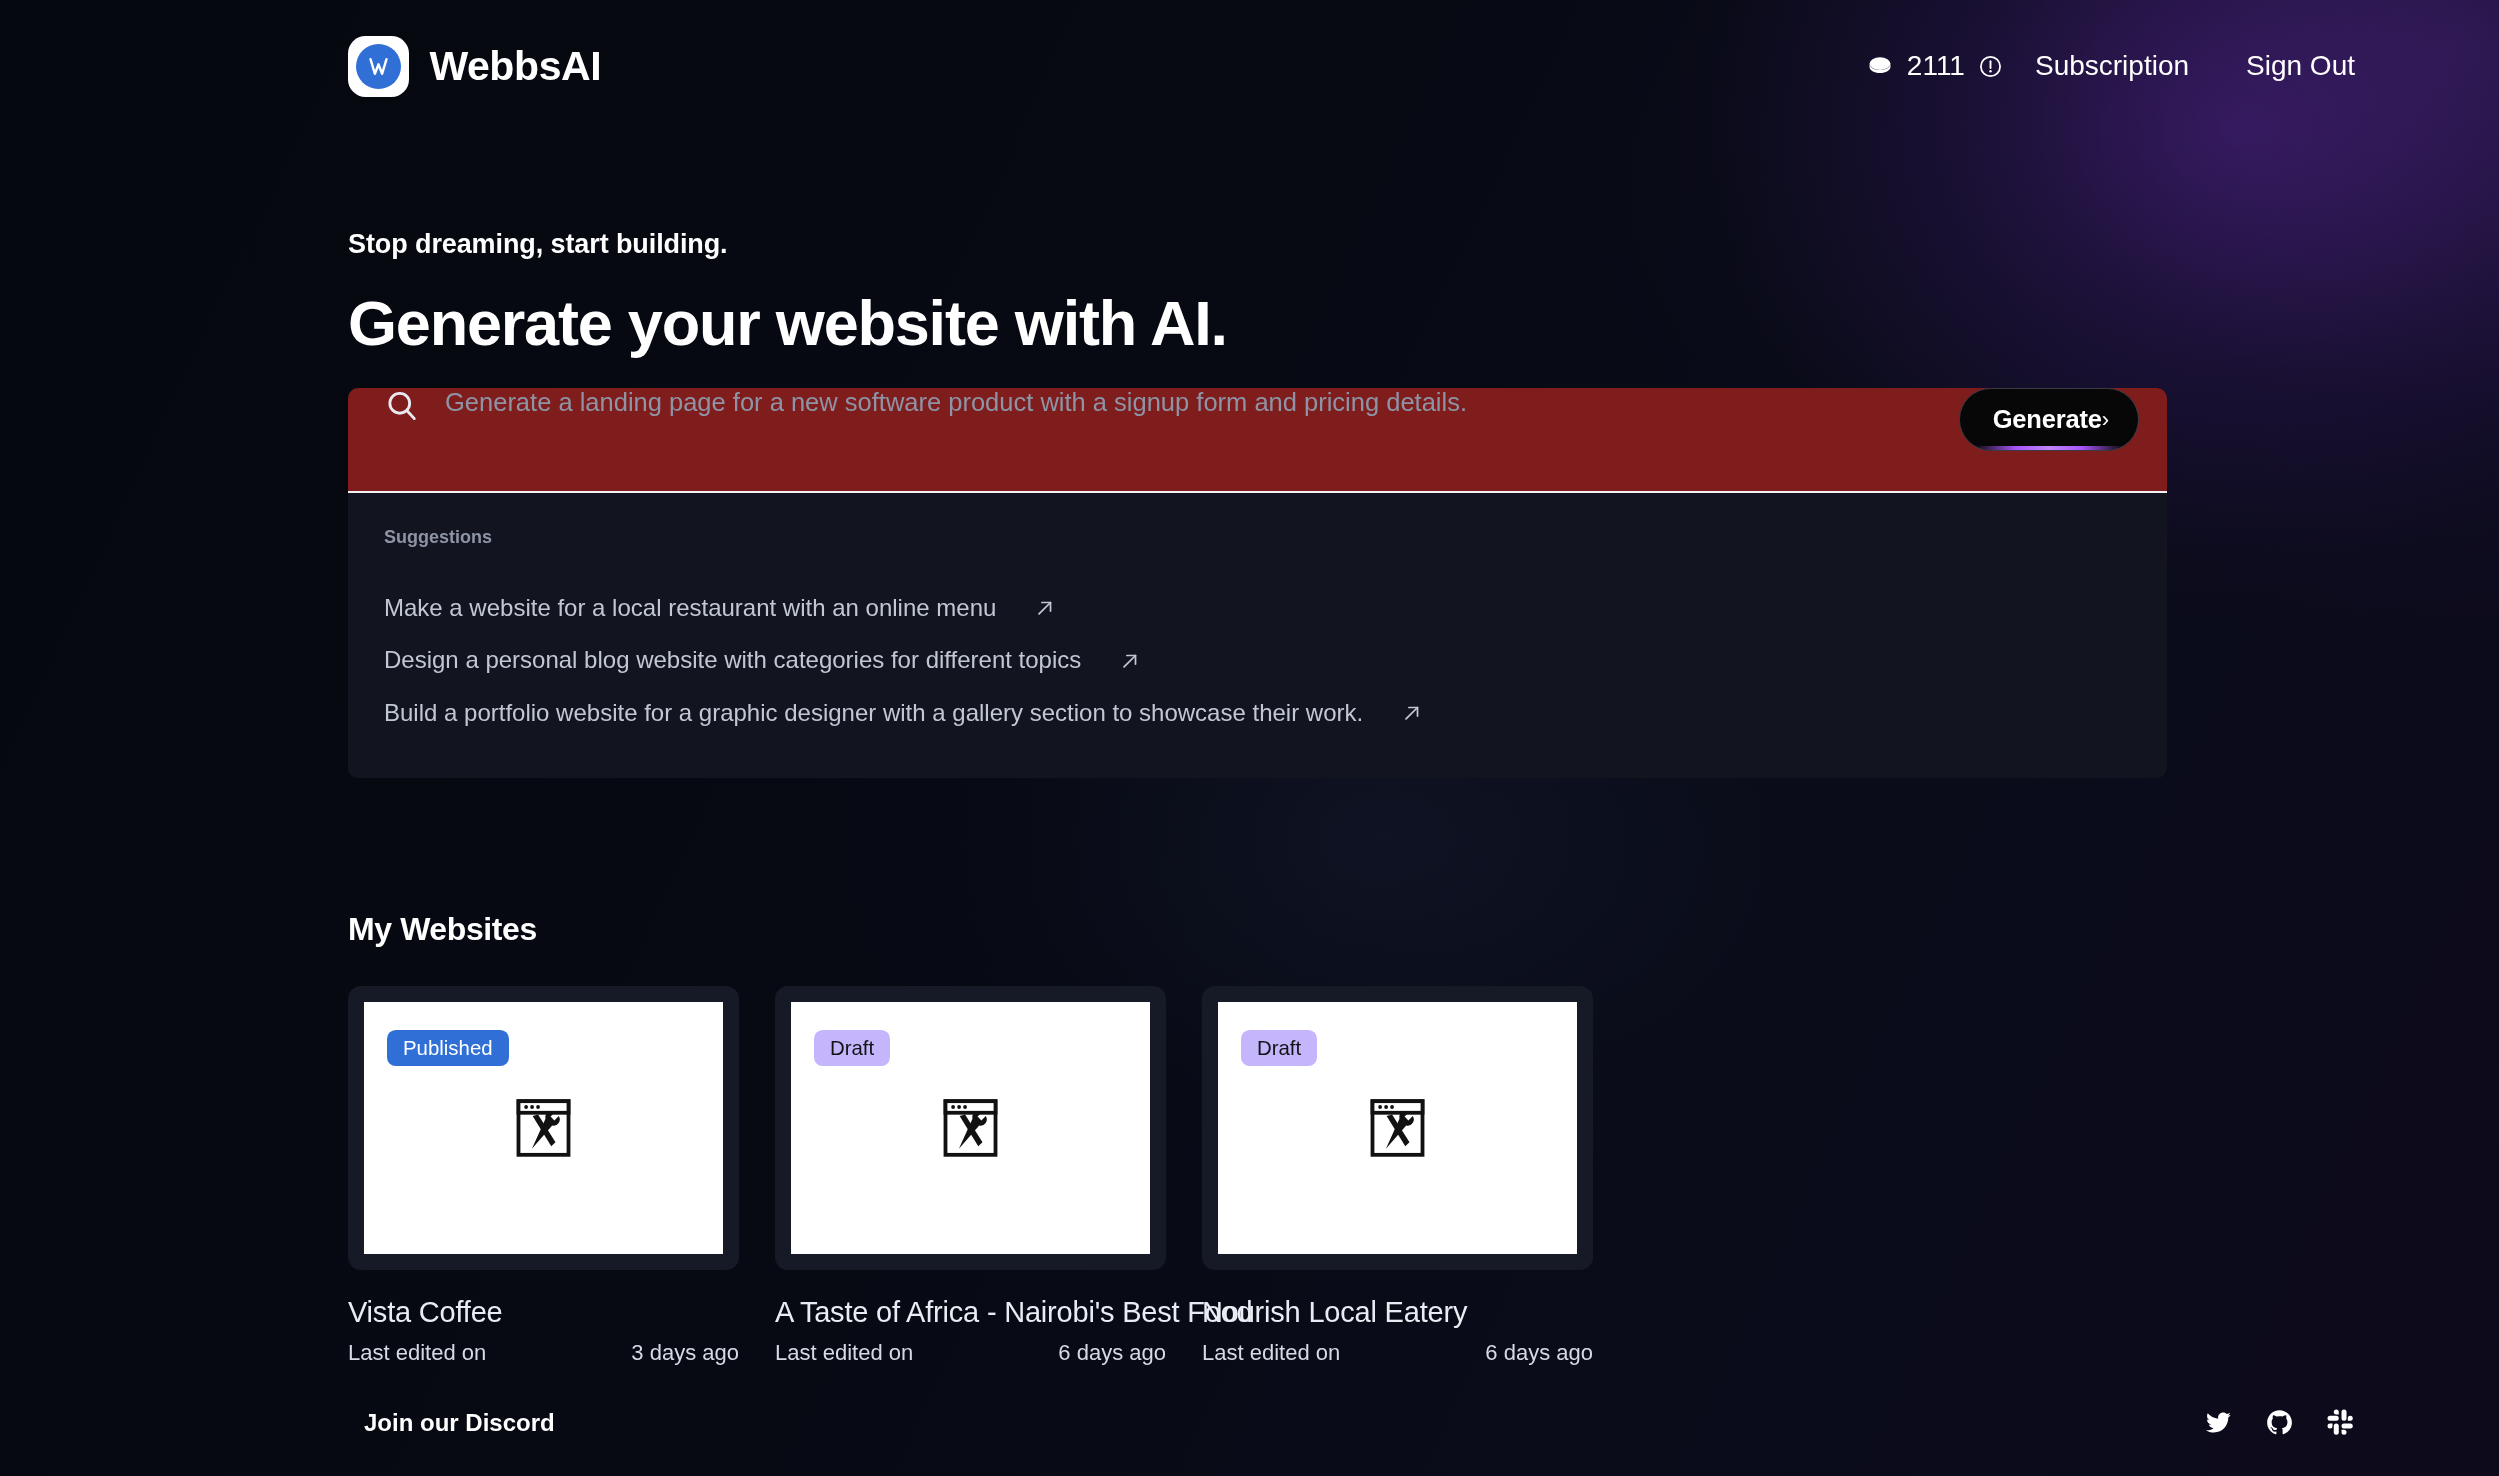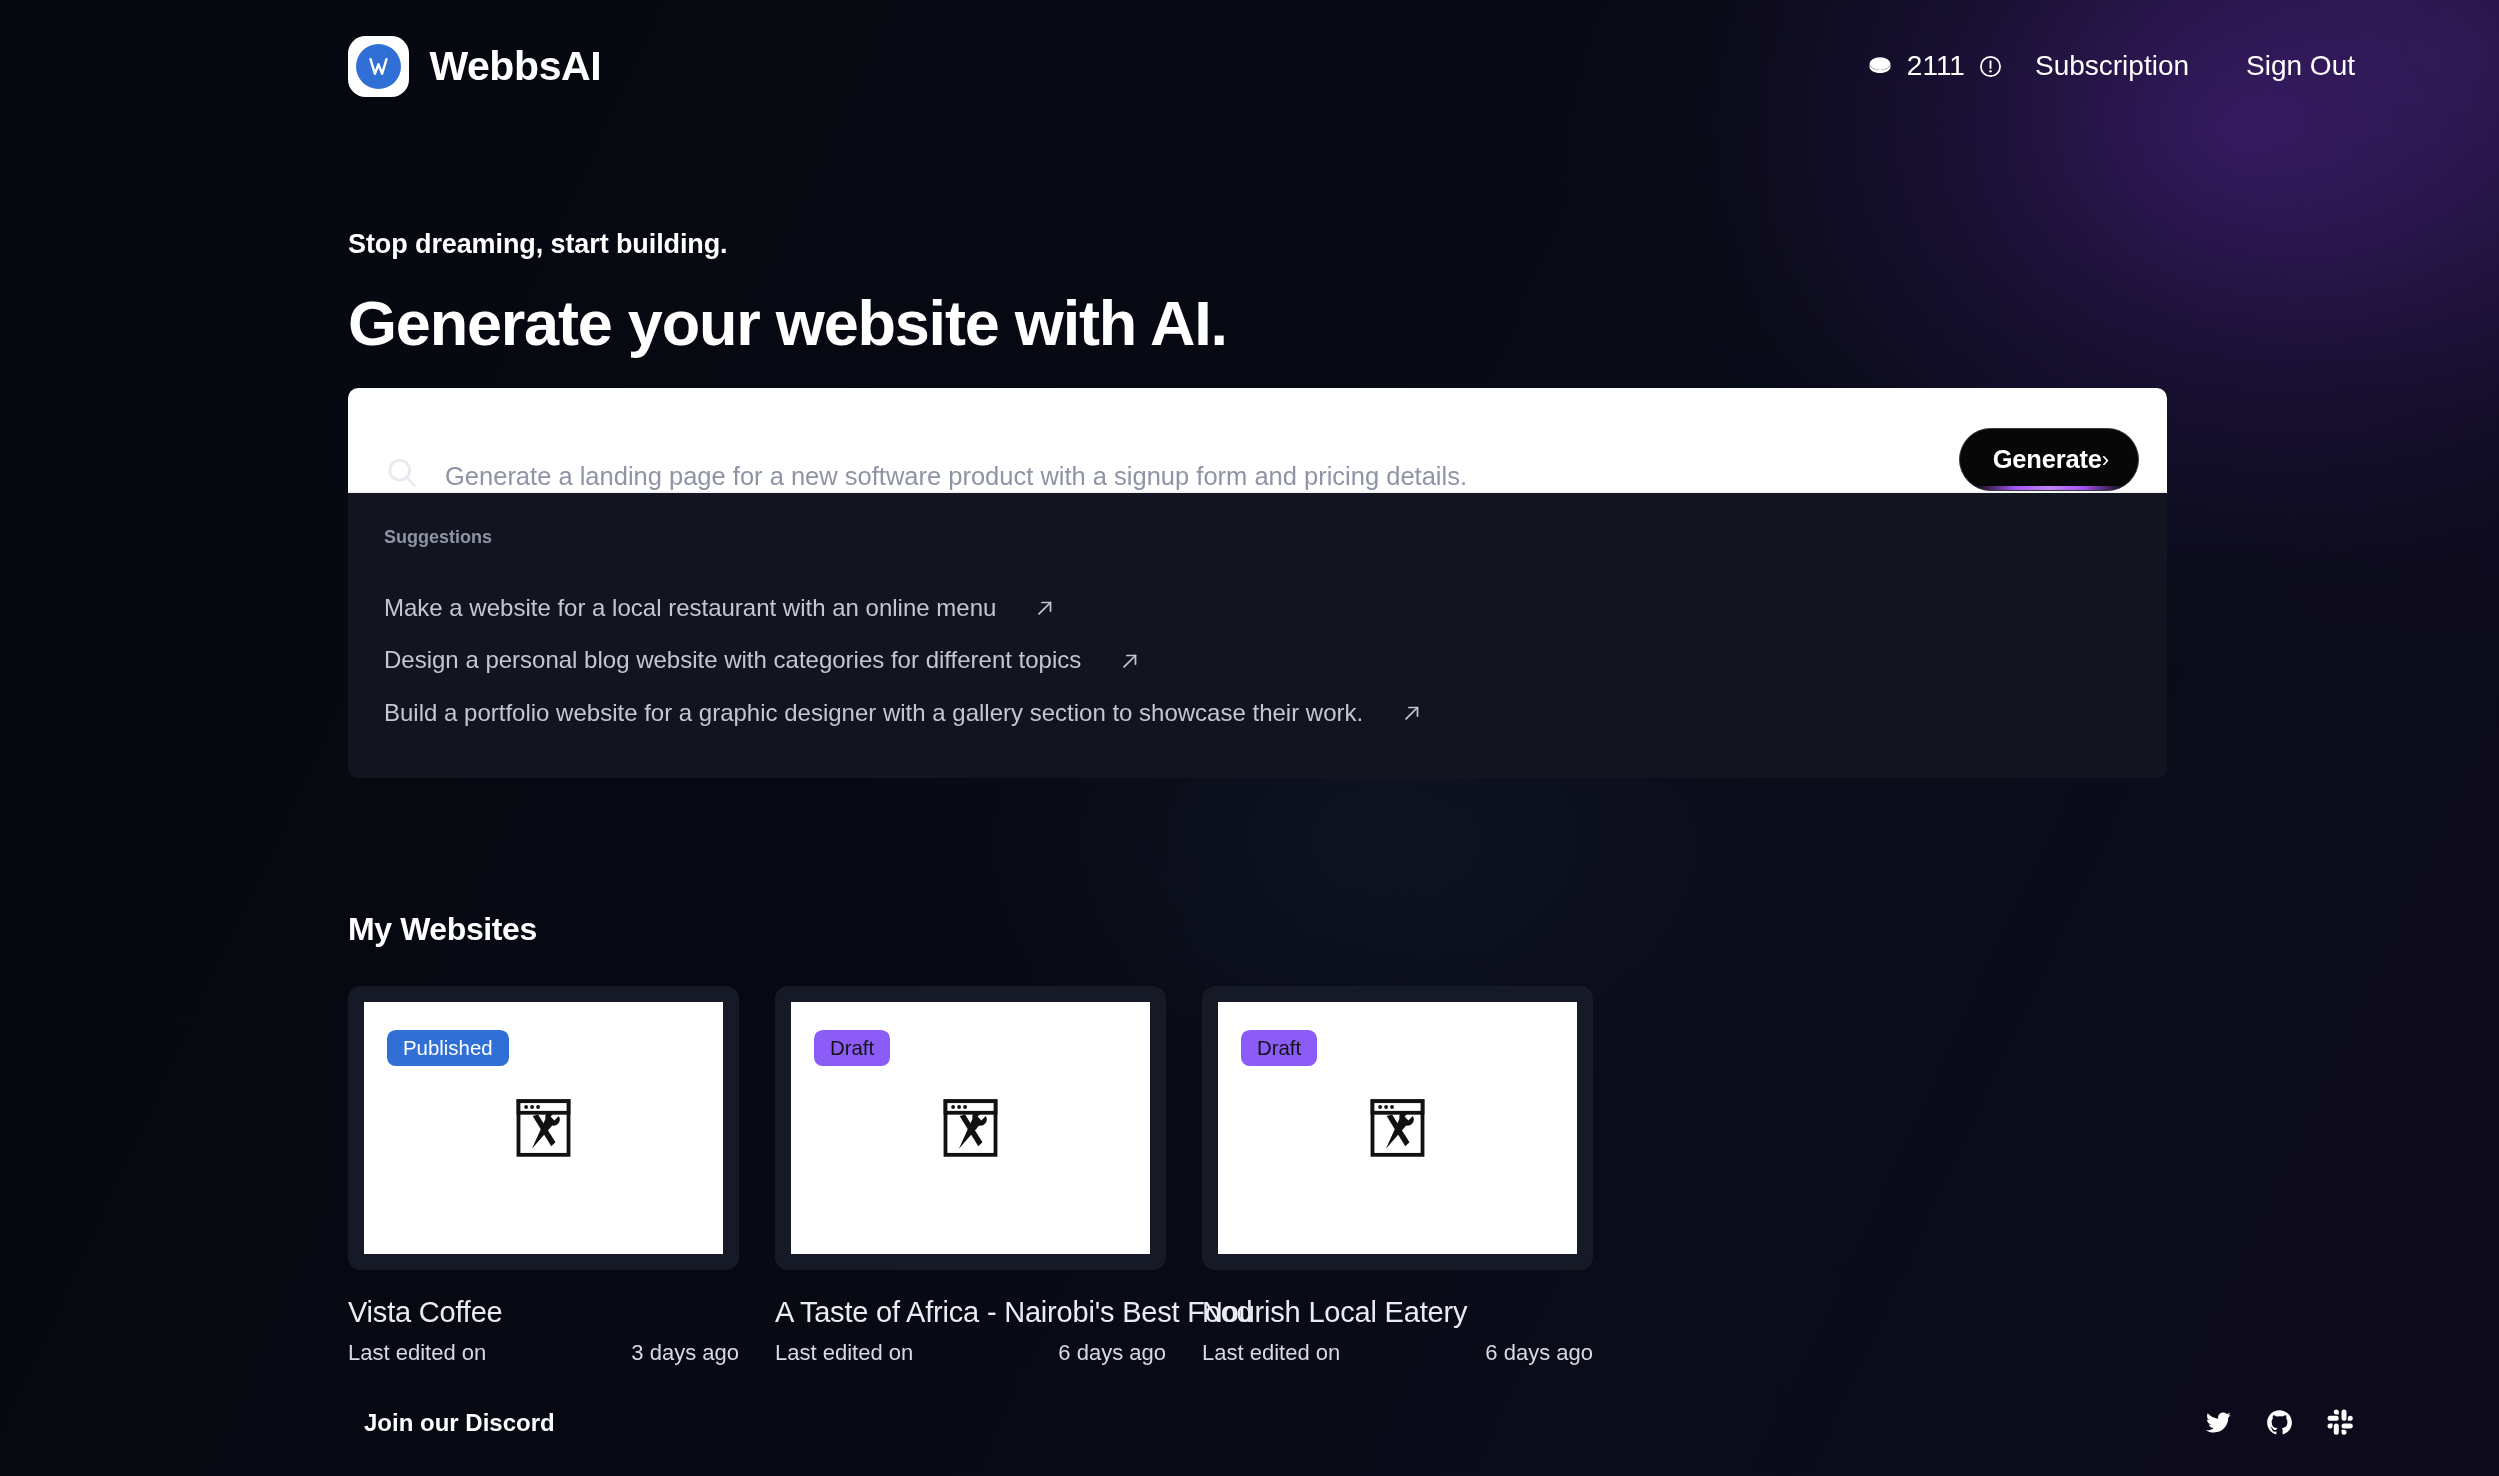--- a/index.html
+++ b/index.html
@@ -107,9 +107,9 @@
     position: relative;
     height: 105px;
     display: flex;
-    align-items: flex-end;
+    align-items: flex-start;
     padding: 0 28px 0 36px;
-    background: #ffffff;
+    background: #7f1d1d;
     border-bottom: 2.9px solid #f2f2f4;
   }
   .search-icon { width: 36px; height: 36px; flex: none; margin-right: 25px; }

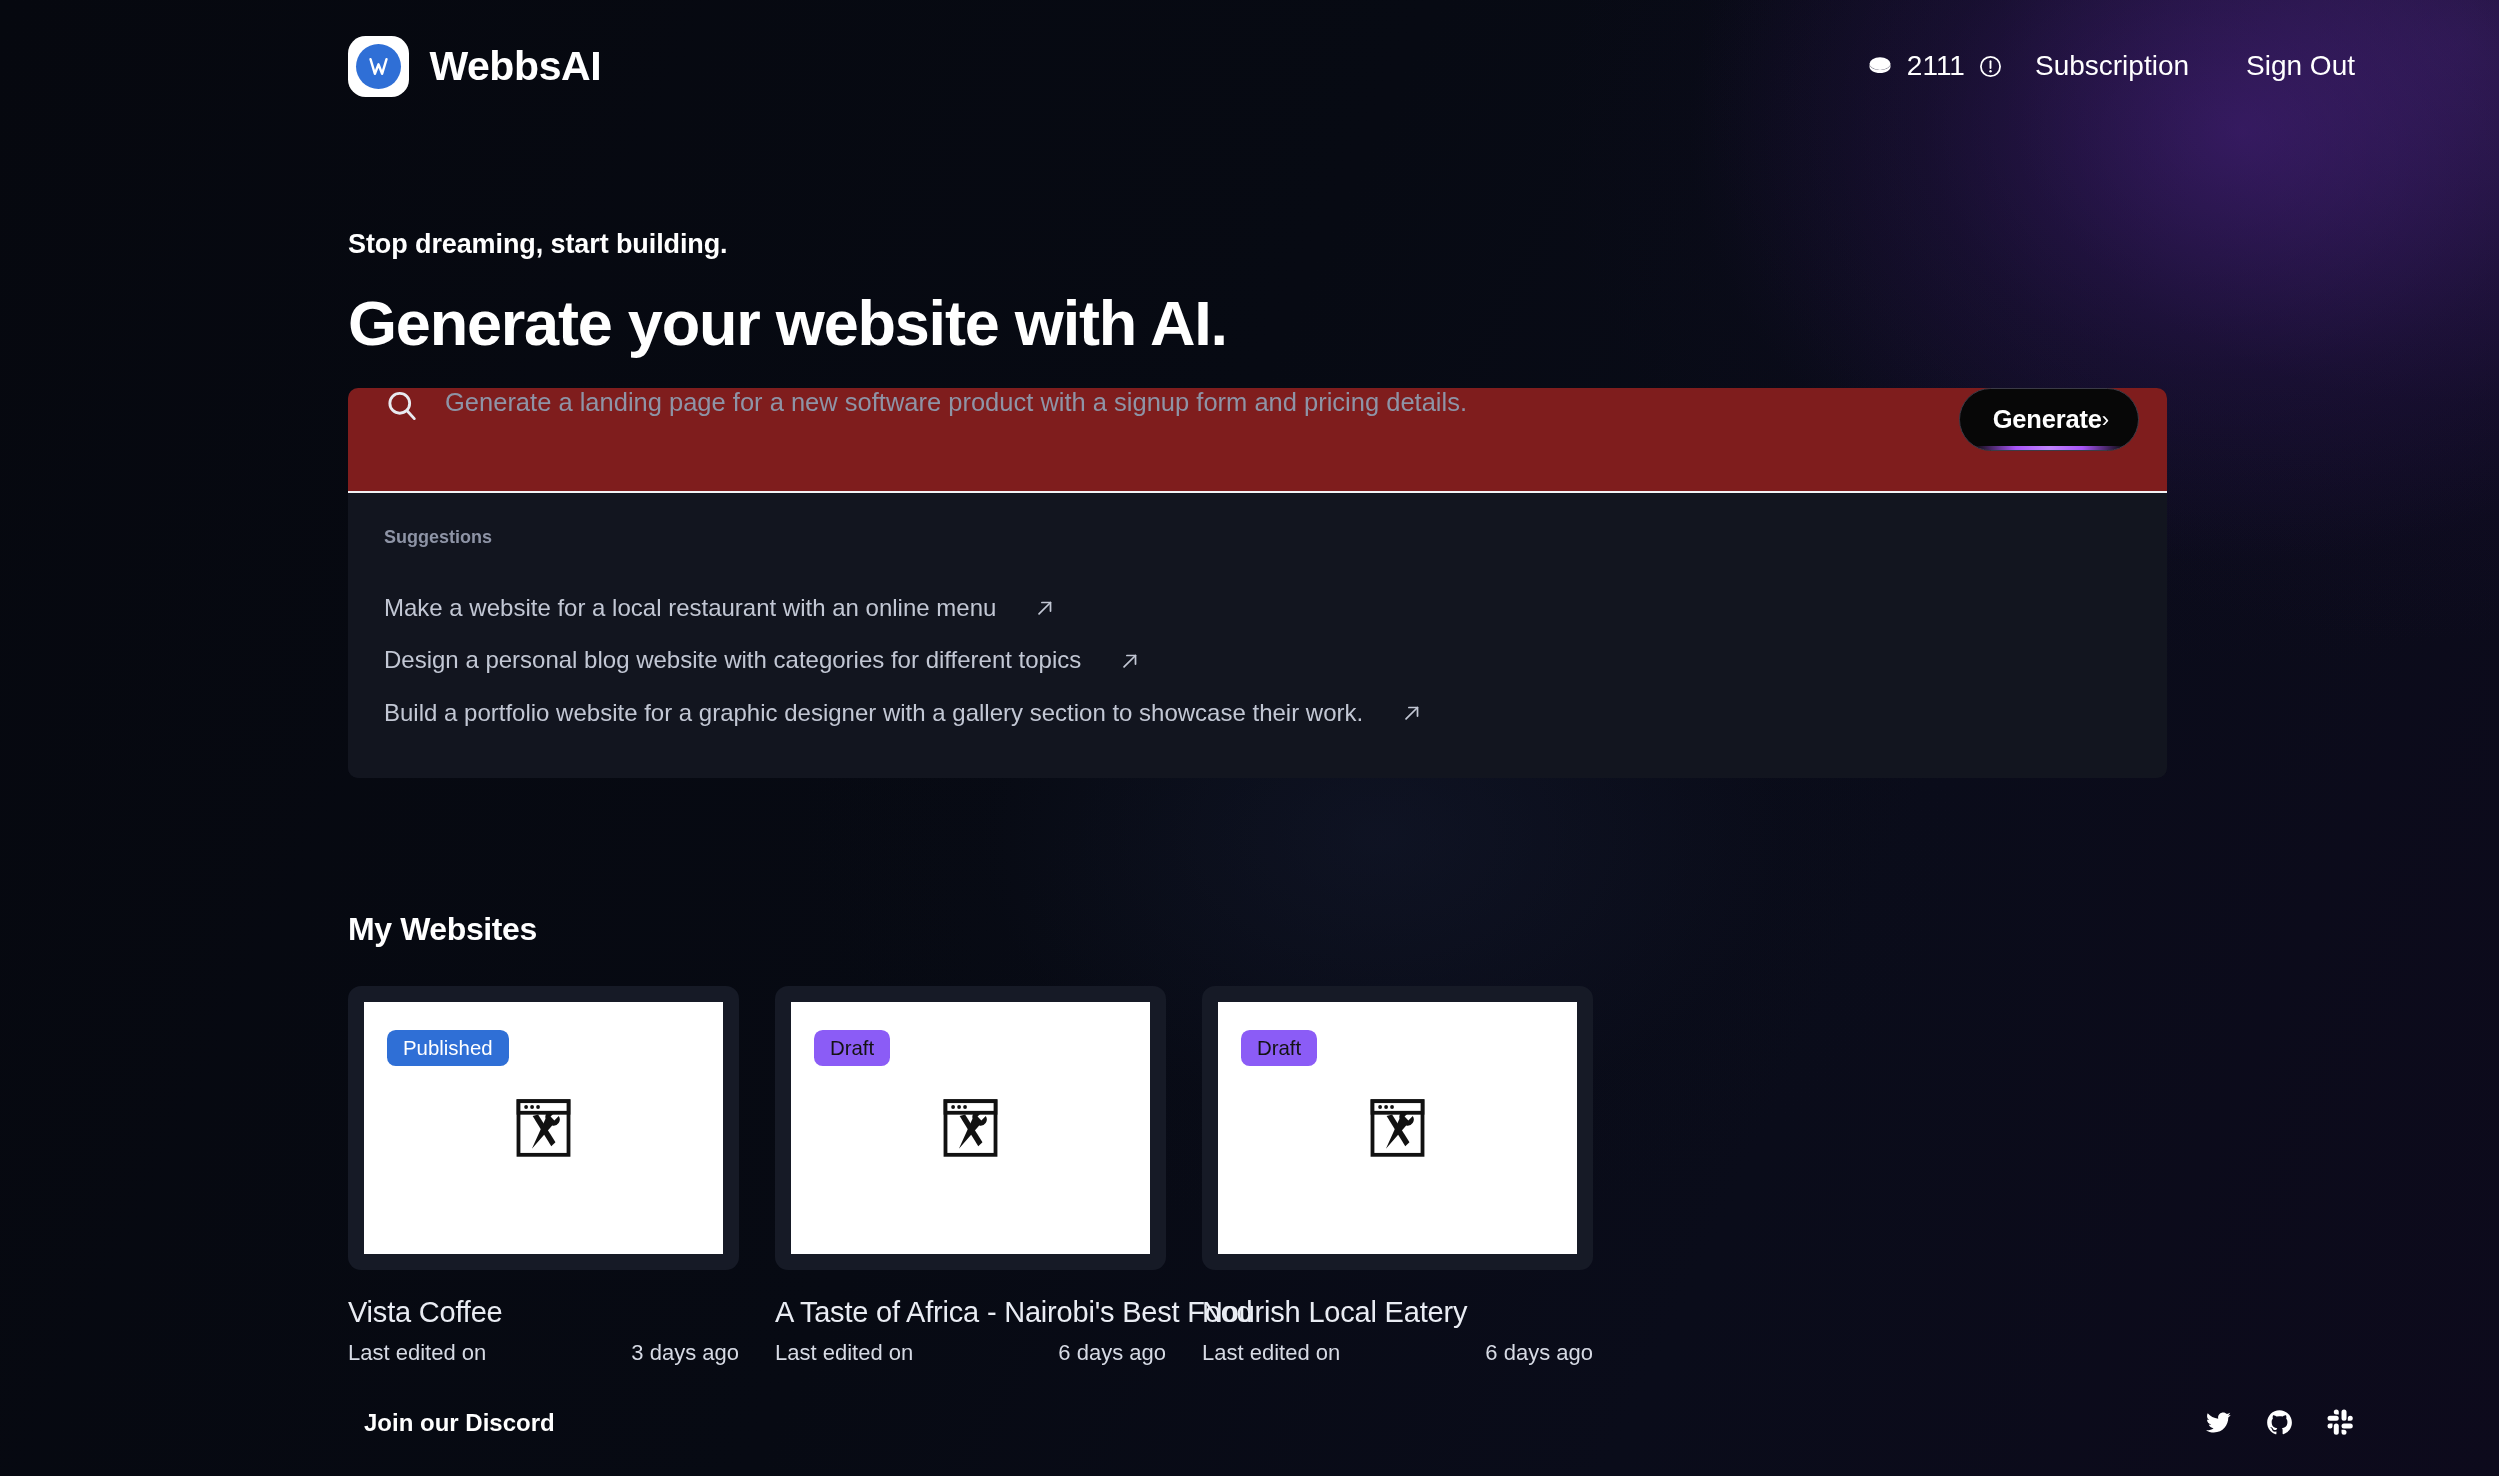--- a/index.html
+++ b/index.html
@@ -224,7 +224,7 @@
     line-height: 1.15;
   }
   .badge.published { background: #2f6fd6; color: #ffffff; }
-  .badge.draft { background: #8b5cf6; color: #131313; }
+  .badge.draft { background: #c4b5fd; color: #131313; }
   .broken-icon { width: 55px; height: 58px; }
 
   .card-title {

